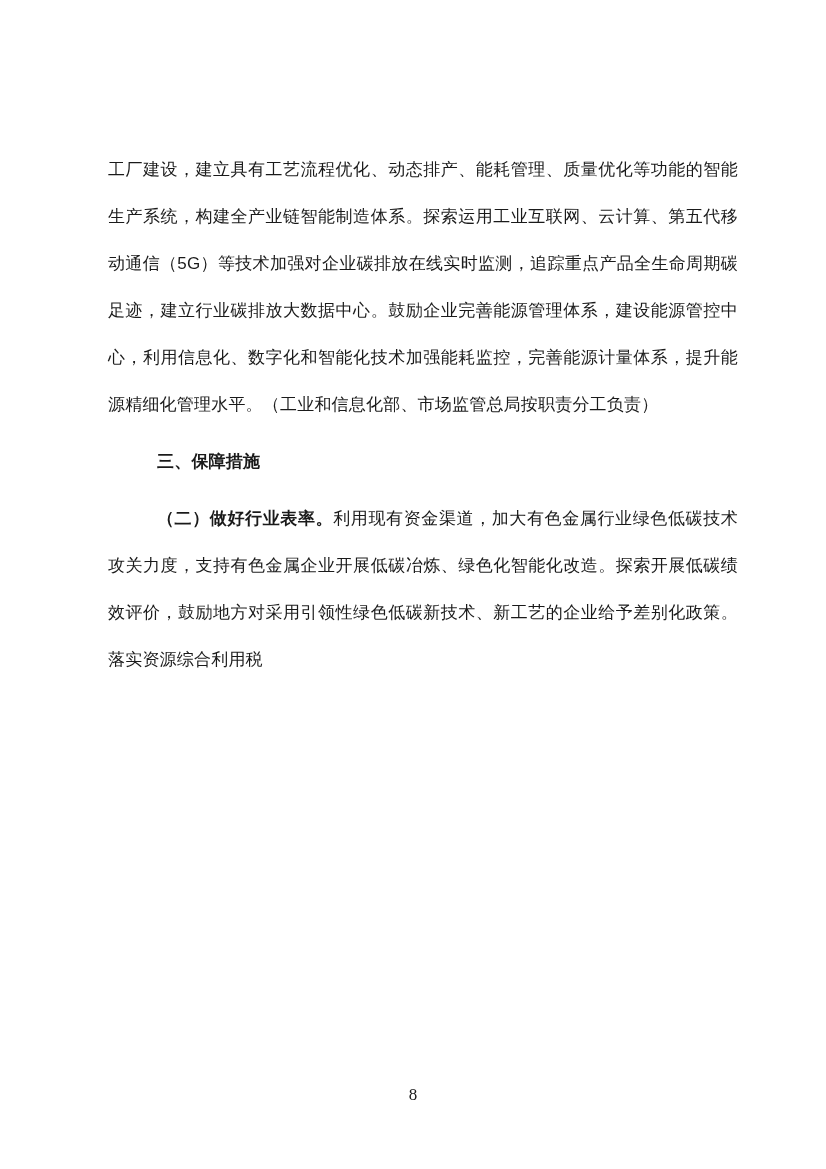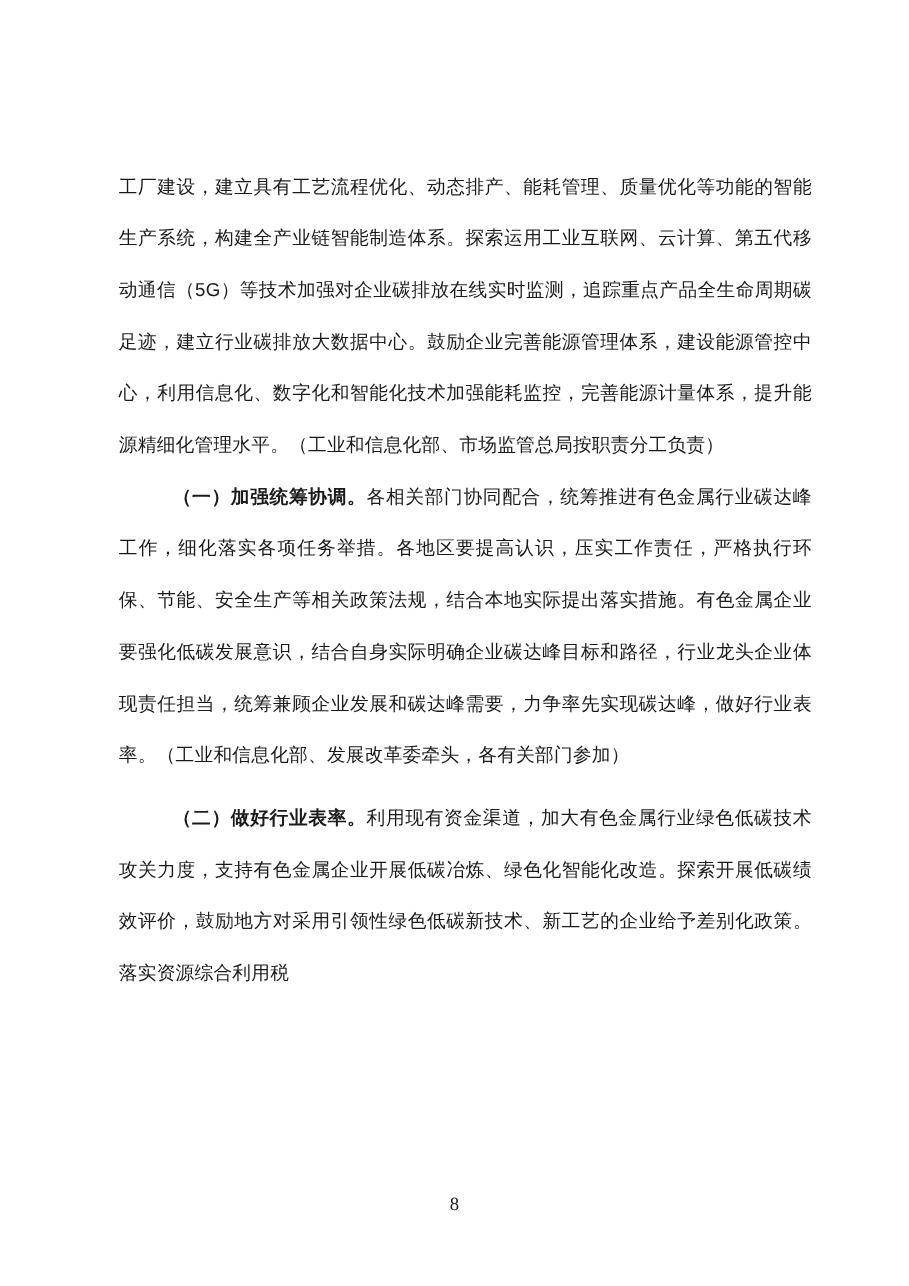--- a/index.html
+++ b/index.html
@@ -67,6 +67,7 @@
 
     <p class="body-para">工厂建设，建立具有工艺流程优化、动态排产、能耗管理、质量优化等功能的智能生产系统，构建全产业链智能制造体系。探索运用工业互联网、云计算、第五代移动通信（5G）等技术加强对企业碳排放在线实时监测，追踪重点产品全生命周期碳足迹，建立行业碳排放大数据中心。鼓励企业完善能源管理体系，建设能源管控中心，利用信息化、数字化和智能化技术加强能耗监控，完善能源计量体系，提升能源精细化管理水平。（工业和信息化部、市场监管总局按职责分工负责）</p>
 
+    <p class="heading gap-md">三、保障措施</p>
 
     <p class="indent2 gap-sm"><span class="sub-head">（一）加强统筹协调。</span><span>各相关部门协同配合，统筹推进有色金属行业碳达峰工作，细化落实各项任务举措。各地区要提高认识，压实工作责任，严格执行环保、节能、安全生产等相关政策法规，结合本地实际提出落实措施。有色金属企业要强化低碳发展意识，结合自身实际明确企业碳达峰目标和路径，行业龙头企业体现责任担当，统筹兼顾企业发展和碳达峰需要，力争率先实现碳达峰，做好行业表率。（工业和信息化部、发展改革委牵头，各有关部门参加）</span></p>
 

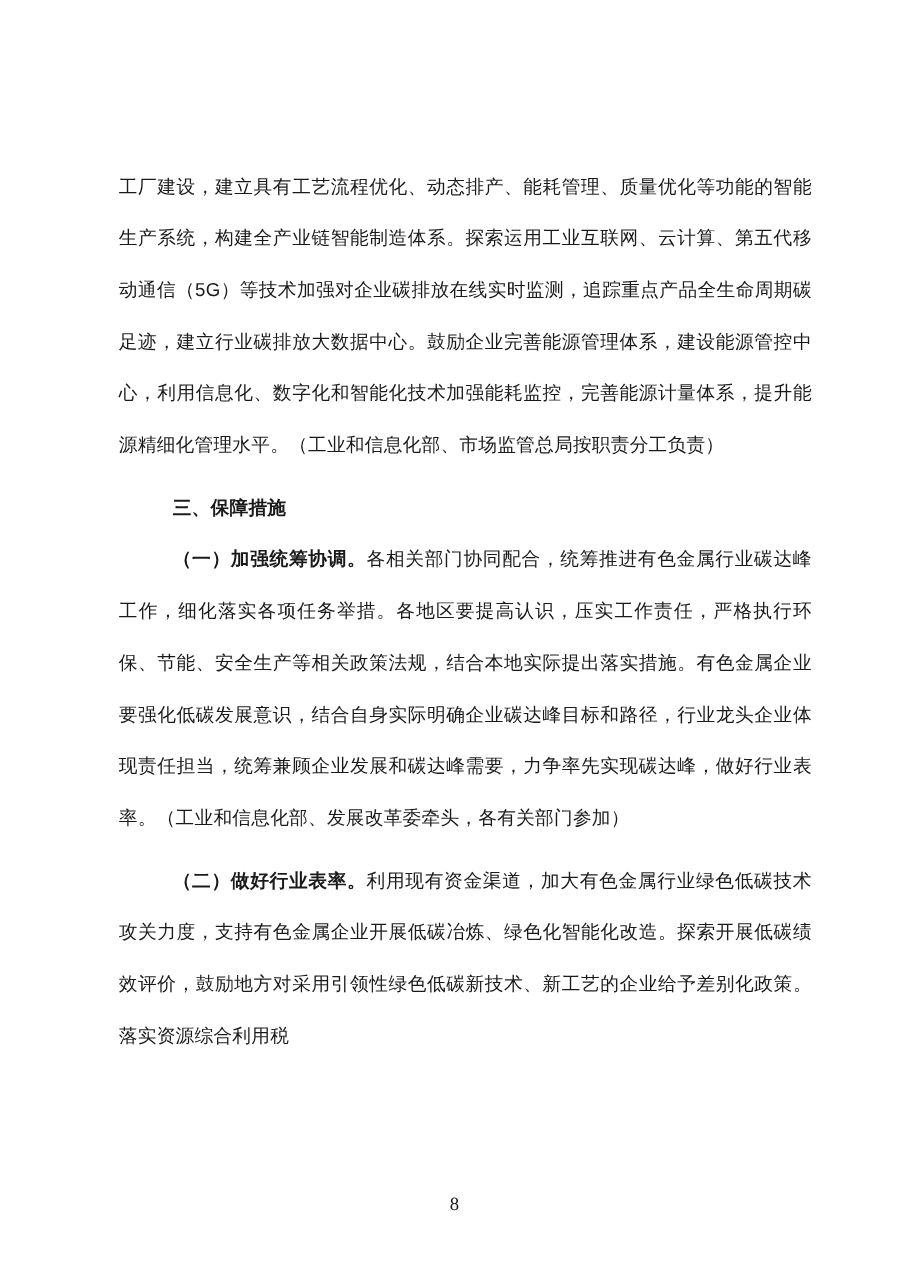--- a/index.html
+++ b/index.html
@@ -69,7 +69,6 @@
 
     <p class="heading gap-md">三、保障措施</p>
 
-    <p class="indent2 gap-sm"><span class="sub-head">（一）加强统筹协调。</span><span>各相关部门协同配合，统筹推进有色金属行业碳达峰工作，细化落实各项任务举措。各地区要提高认识，压实工作责任，严格执行环保、节能、安全生产等相关政策法规，结合本地实际提出落实措施。有色金属企业要强化低碳发展意识，结合自身实际明确企业碳达峰目标和路径，行业龙头企业体现责任担当，统筹兼顾企业发展和碳达峰需要，力争率先实现碳达峰，做好行业表率。（工业和信息化部、发展改革委牵头，各有关部门参加）</span></p>
 
     <p class="indent2 gap-md"><span class="sub-head">（二）做好行业表率。</span><span>利用现有资金渠道，加大有色金属行业绿色低碳技术攻关力度，支持有色金属企业开展低碳冶炼、绿色化智能化改造。探索开展低碳绩效评价，鼓励地方对采用引领性绿色低碳新技术、新工艺的企业给予差别化政策。落实资源综合利用税</span></p>
 

